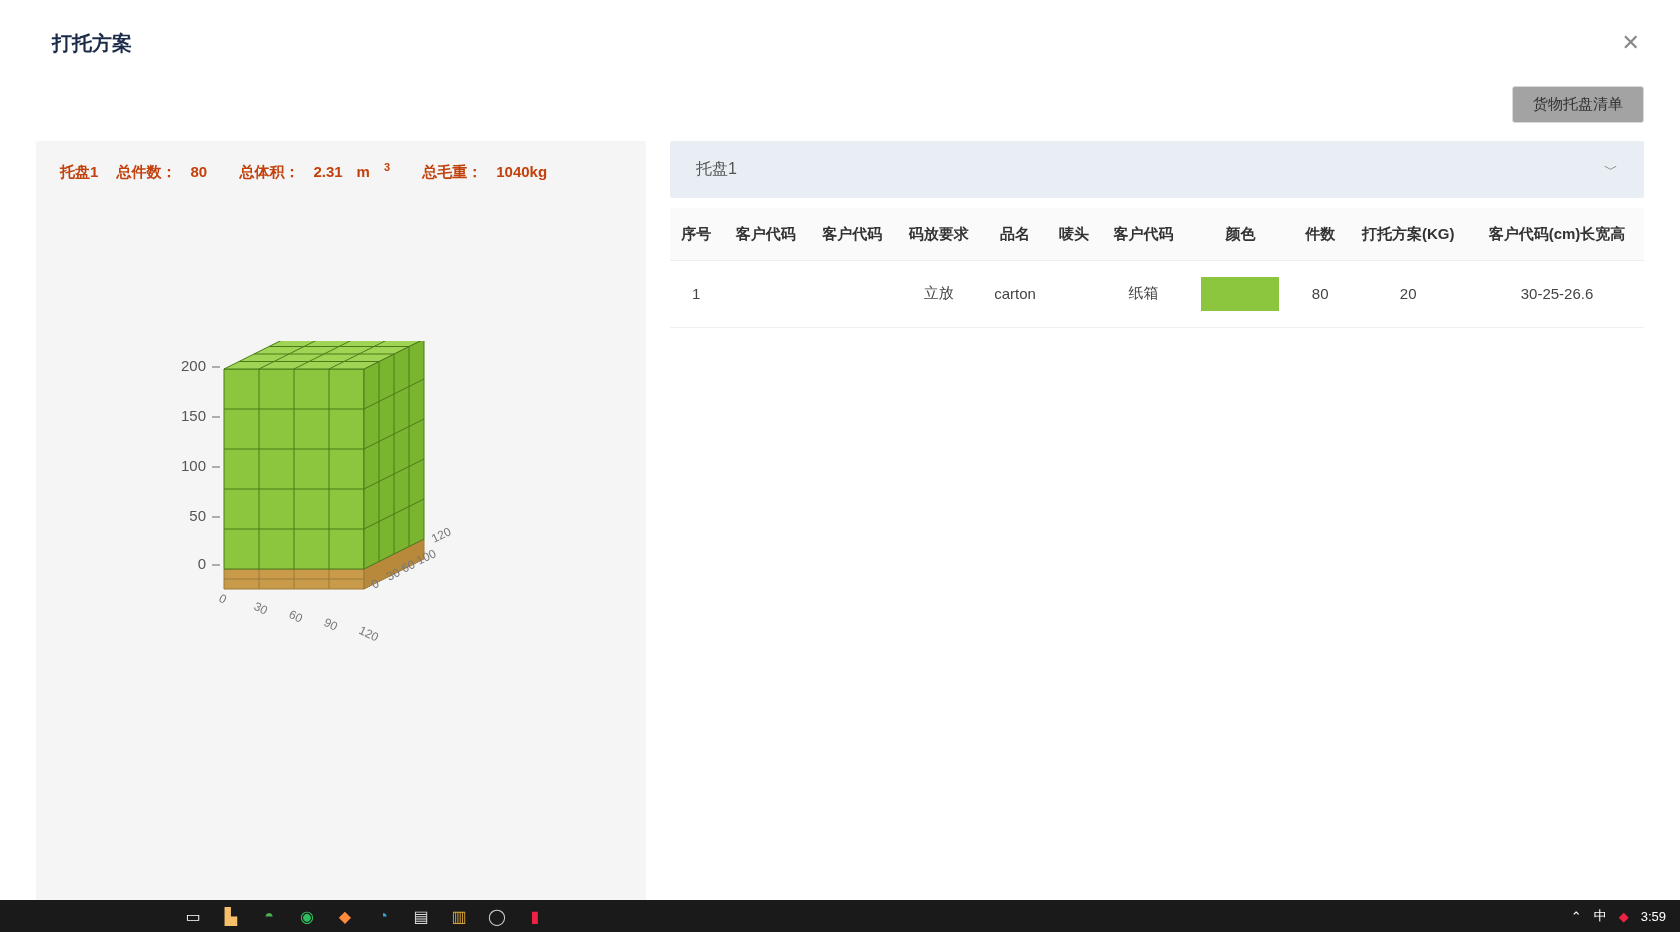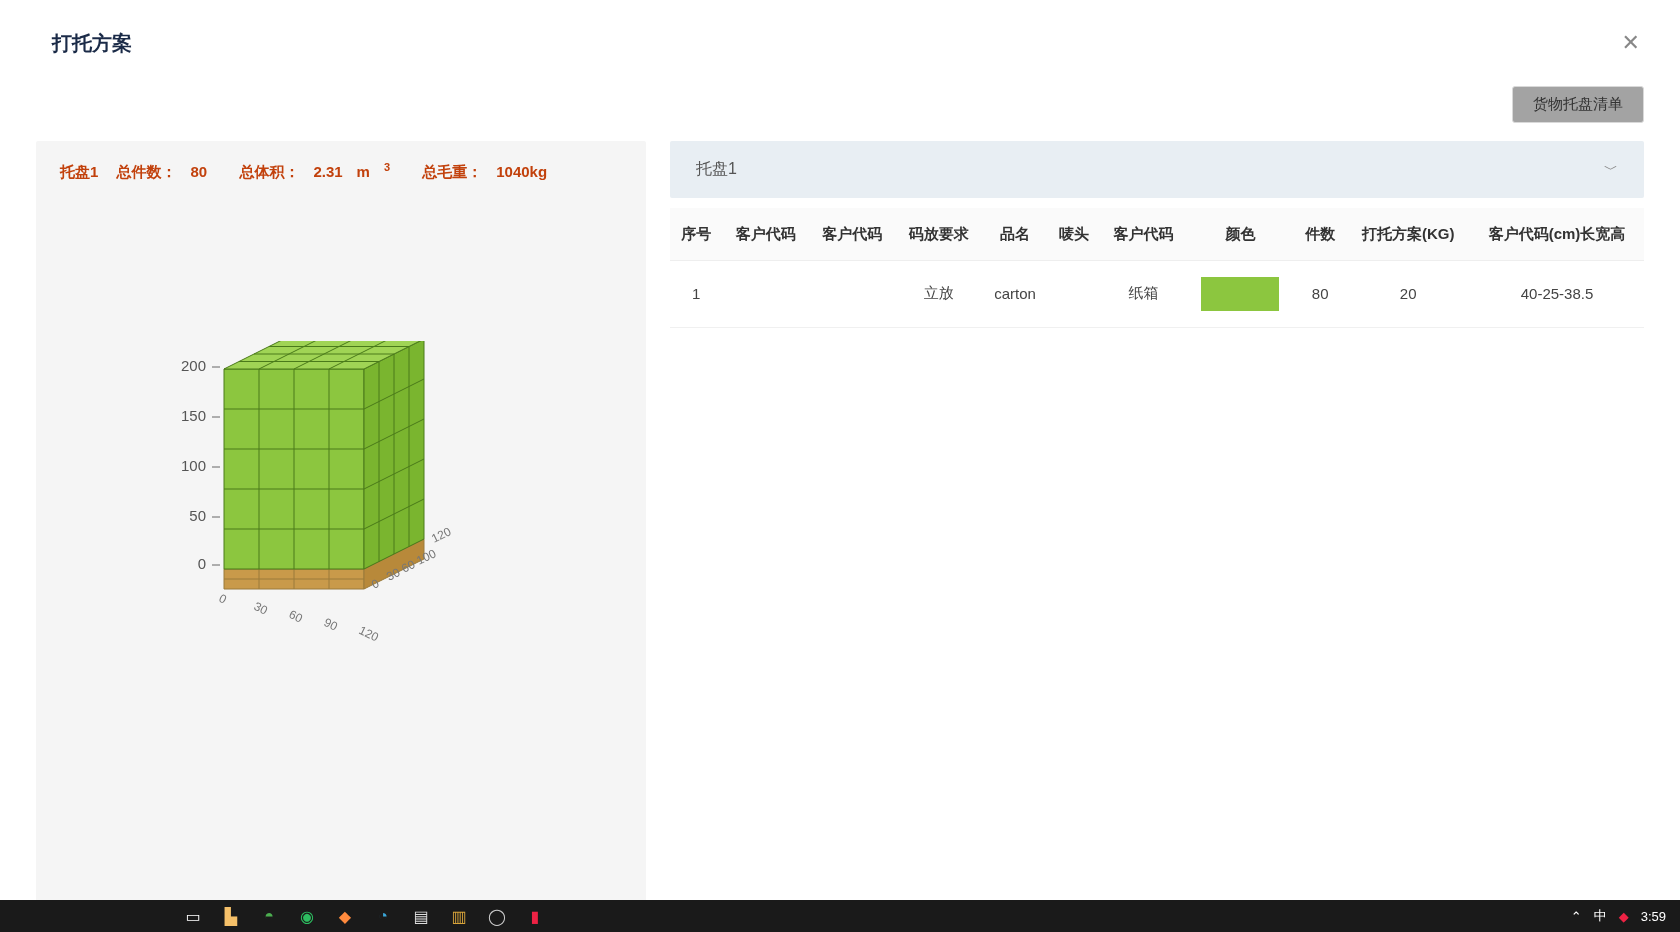--- a/index.html
+++ b/index.html
@@ -285,7 +285,7 @@
             </td>
           <td>80</td>
           <td>20</td>
-          <td>40-25-38.5</td>
+          <td>30-25-26.6</td>
         </tr>
       </tbody>
     </table>

